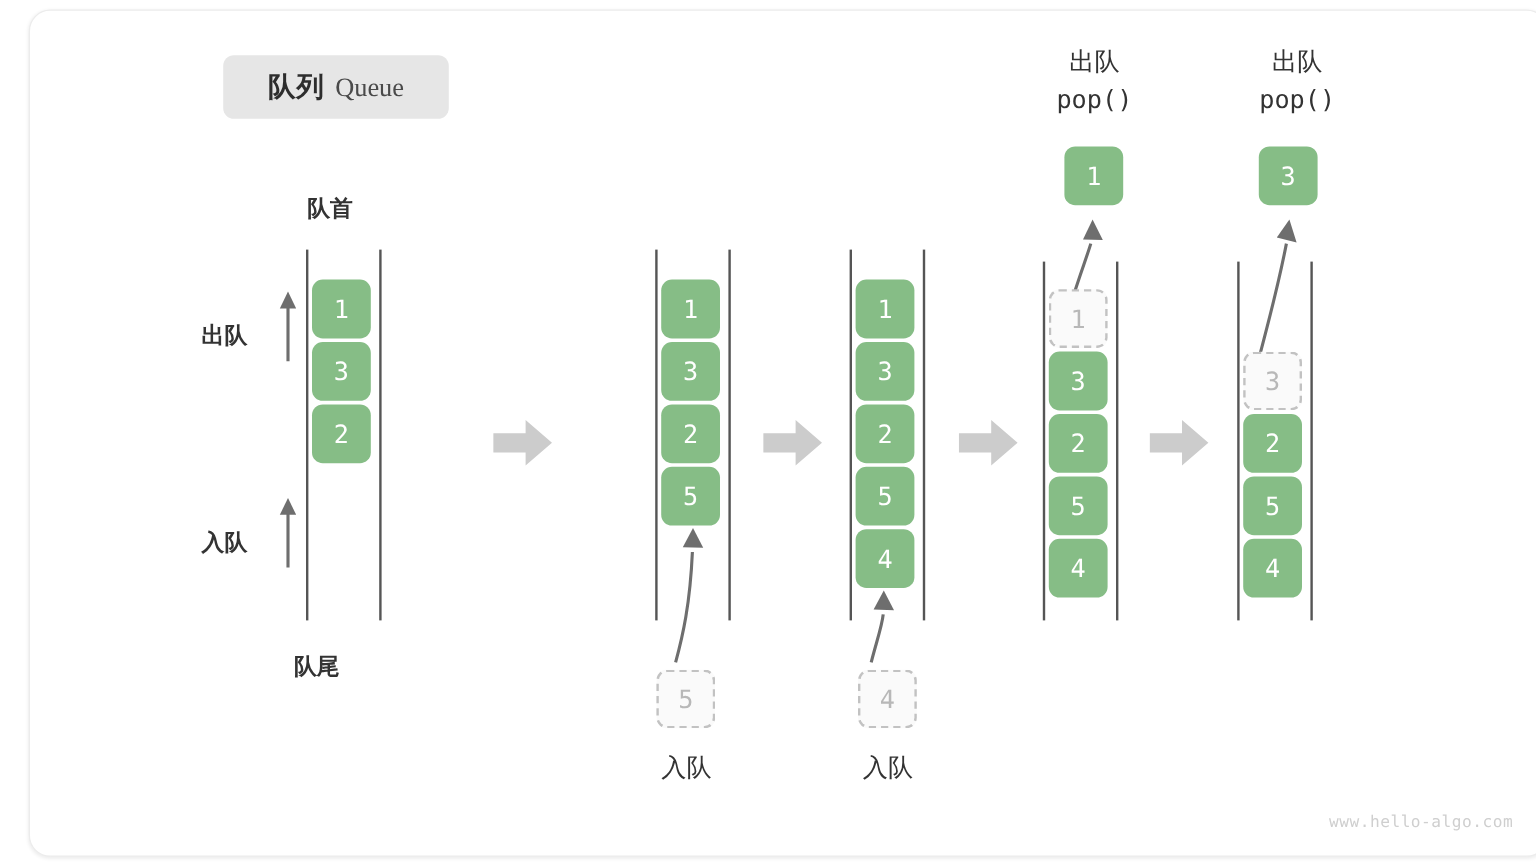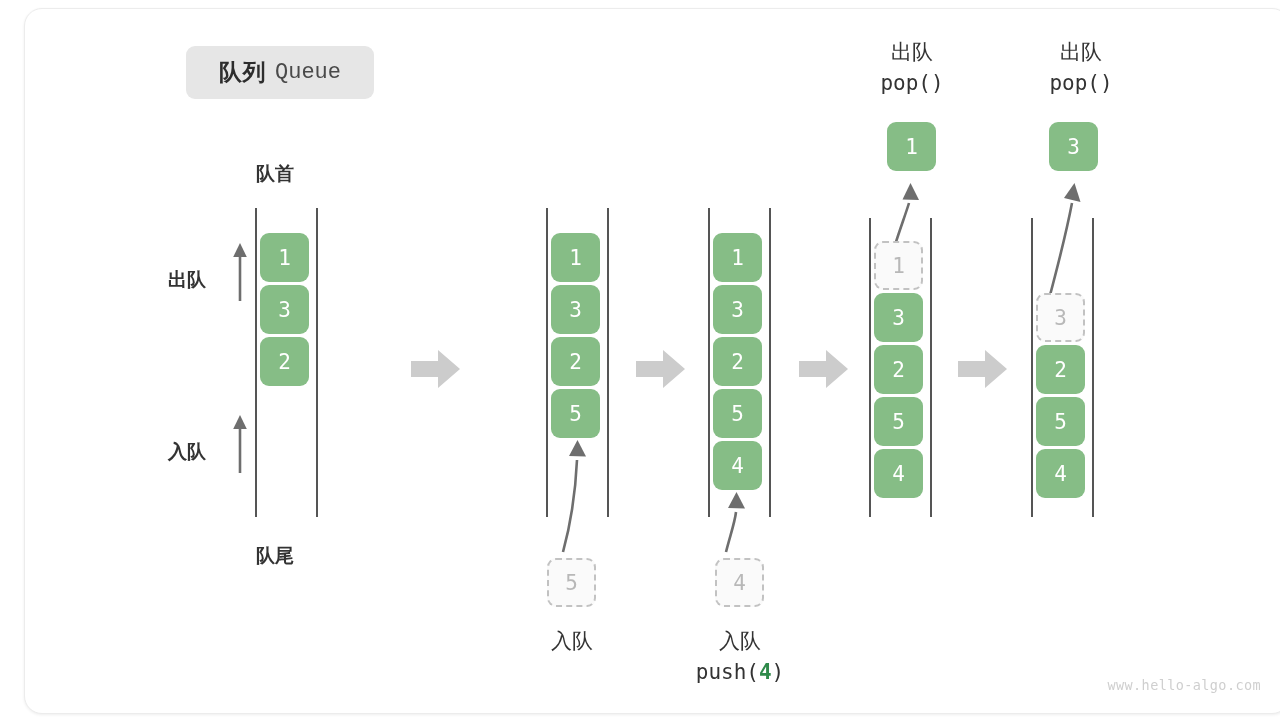--- a/index.html
+++ b/index.html
@@ -55,7 +55,7 @@
     letter-spacing: 0.5px;
   }
   #title-badge .en {
-    font-family: Liberation Mono, monospace;
+    font-family: Liberation Serif, serif;
     font-size: 22px;
     color: #4a4a4a;
     text-align: center;

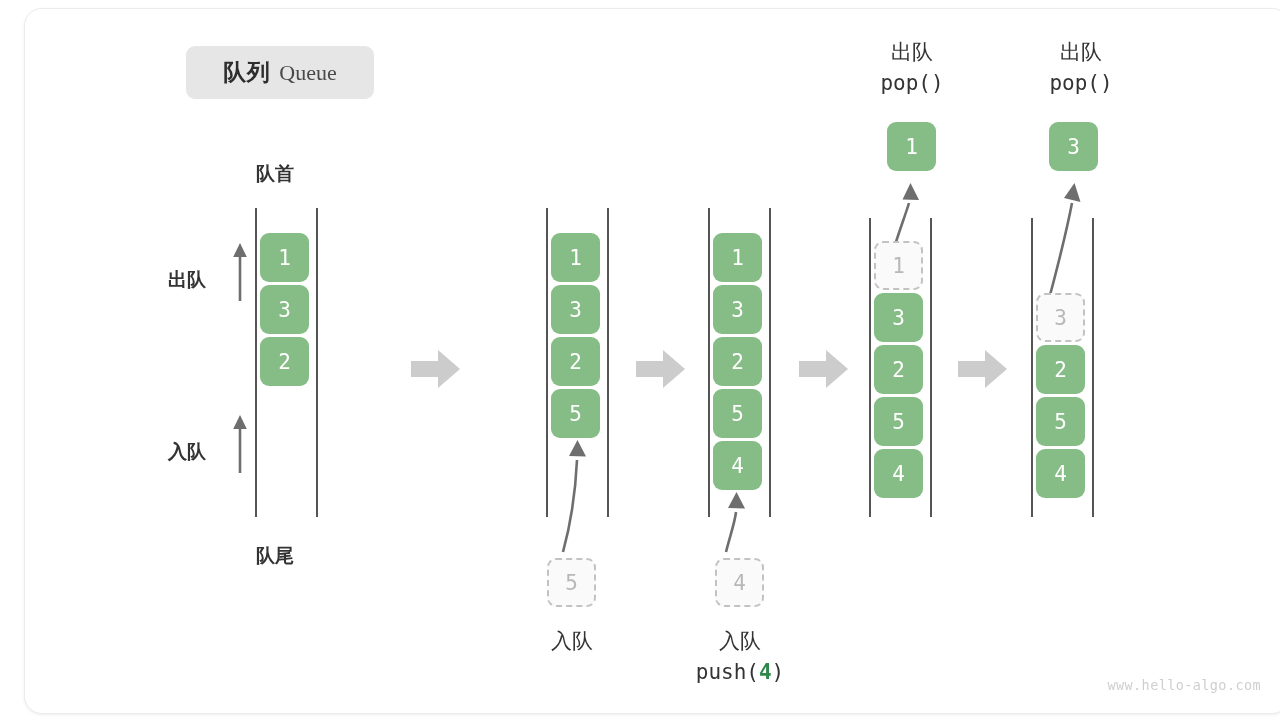--- a/index.html
+++ b/index.html
@@ -147,7 +147,7 @@
   </div>
 
   <div class="cn-label" style="left:231px; top:152px;">队首</div>
-  <div class="cn-label" style="left:231px; top:534px;font-family:Liberation Serif, serif;">队尾</div>
+  <div class="cn-label" style="left:220px; top:534px;font-family:Liberation Serif, serif;">队尾</div>
 
   <div class="cn-label" style="left:143px; top:258px;">出队</div>
   <div class="cn-label" style="left:143px; top:430px;">入队</div>

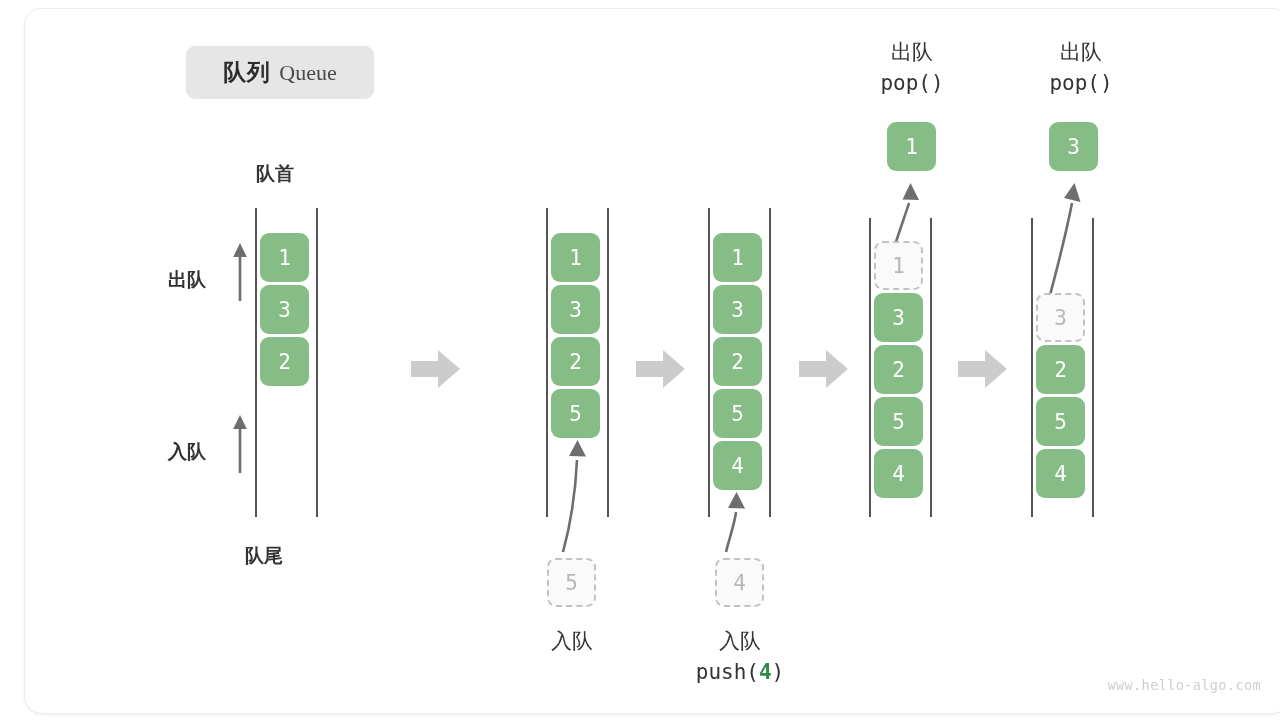--- a/index.html
+++ b/index.html
@@ -214,7 +214,6 @@
 
   <div class="op-label" style="left:654px; top:617px; width:122px;">
     <span class="cn">入队</span>
-    <span class="code"><span>push(</span><span class="arg">4</span><span>)</span></span>
   </div>
 
   <svg class="sep-arrow" style="left:774px; top:339px;" width="50" height="42" viewBox="0 0 50 42">

